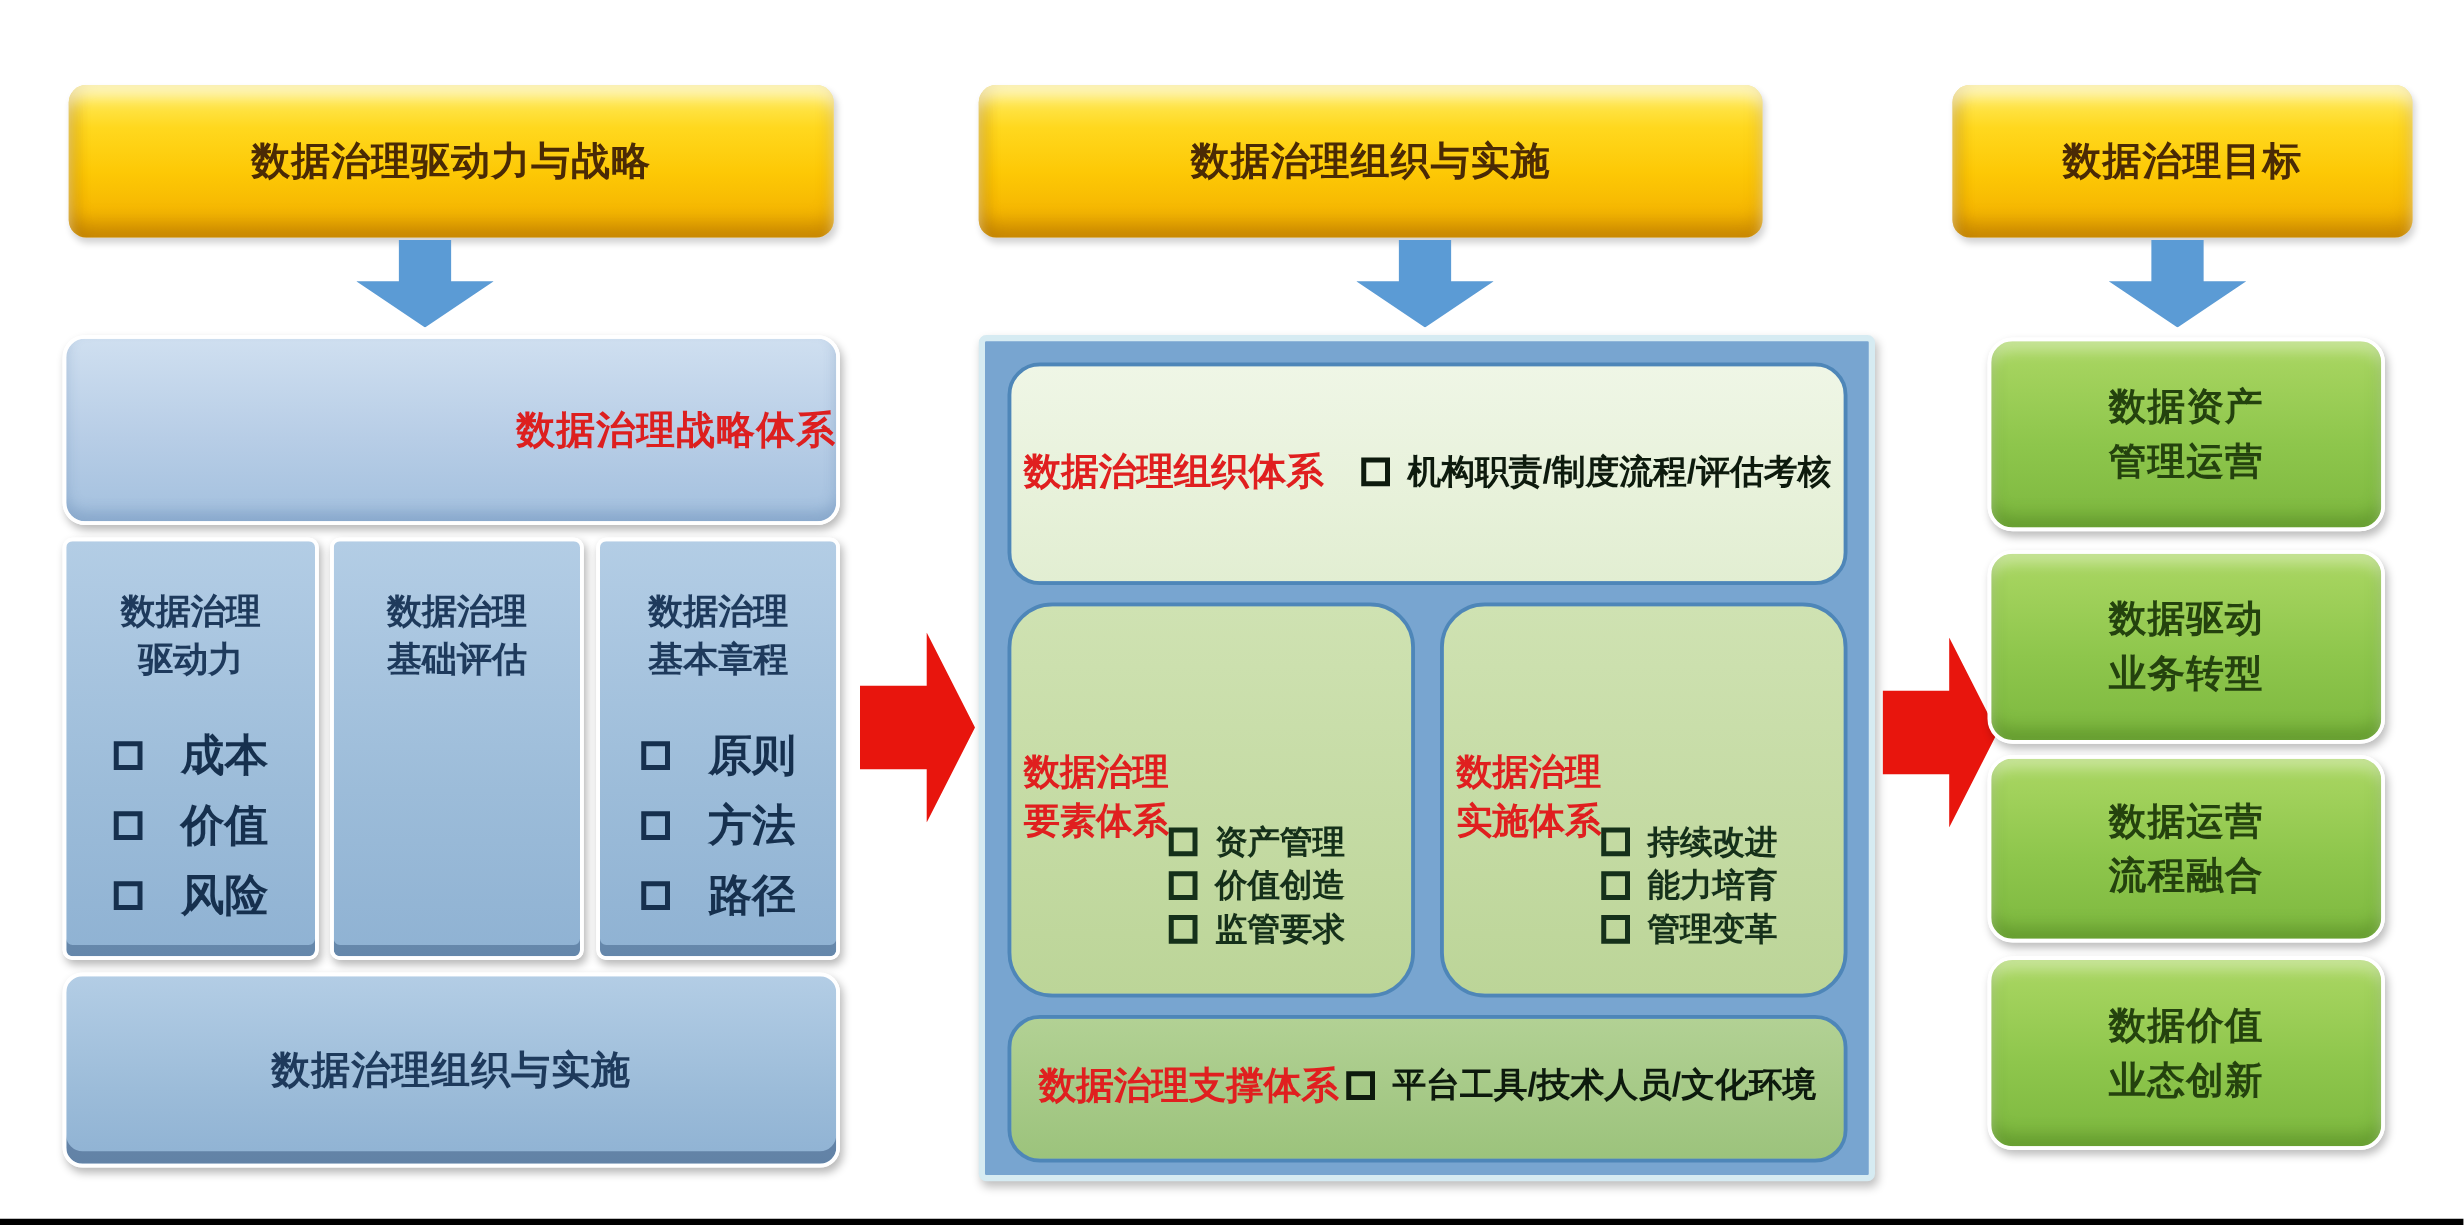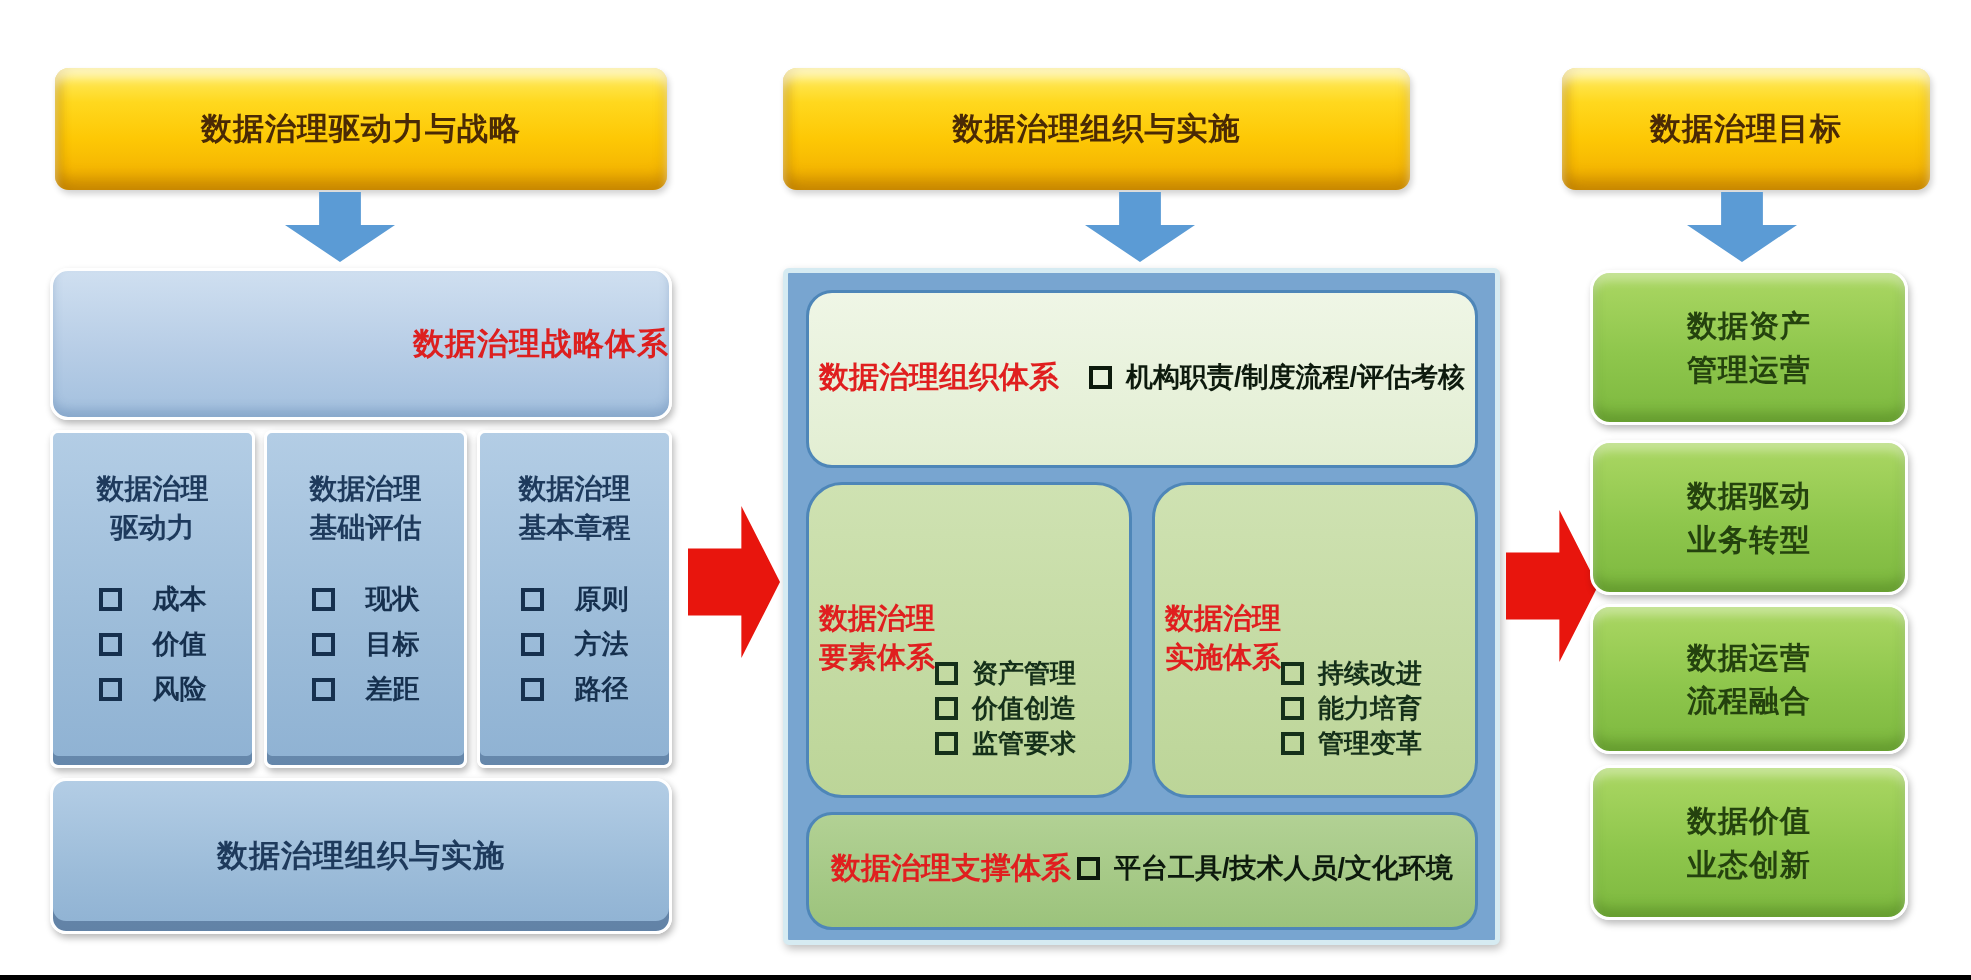--- a/index.html
+++ b/index.html
@@ -51,7 +51,7 @@
   }
   .bcol-title{margin-top:36px;font-size:28px;font-weight:600;text-align:center;line-height:1.4;}
   .blist{margin-top:34px;display:flex;flex-direction:column;gap:9px;align-self:center;}
-  .item{display:flex;align-items:center;gap:31px;font-size:27px;font-weight:600;color:#16304e;}
+  .item{display:flex;align-items:center;gap:31px;font-size:35px;font-weight:600;color:#16304e;}
   .sq{width:15px;height:15px;border:4px solid currentColor;flex:none;display:inline-block;}
   .scope{
     display:flex;align-items:center;justify-content:center;

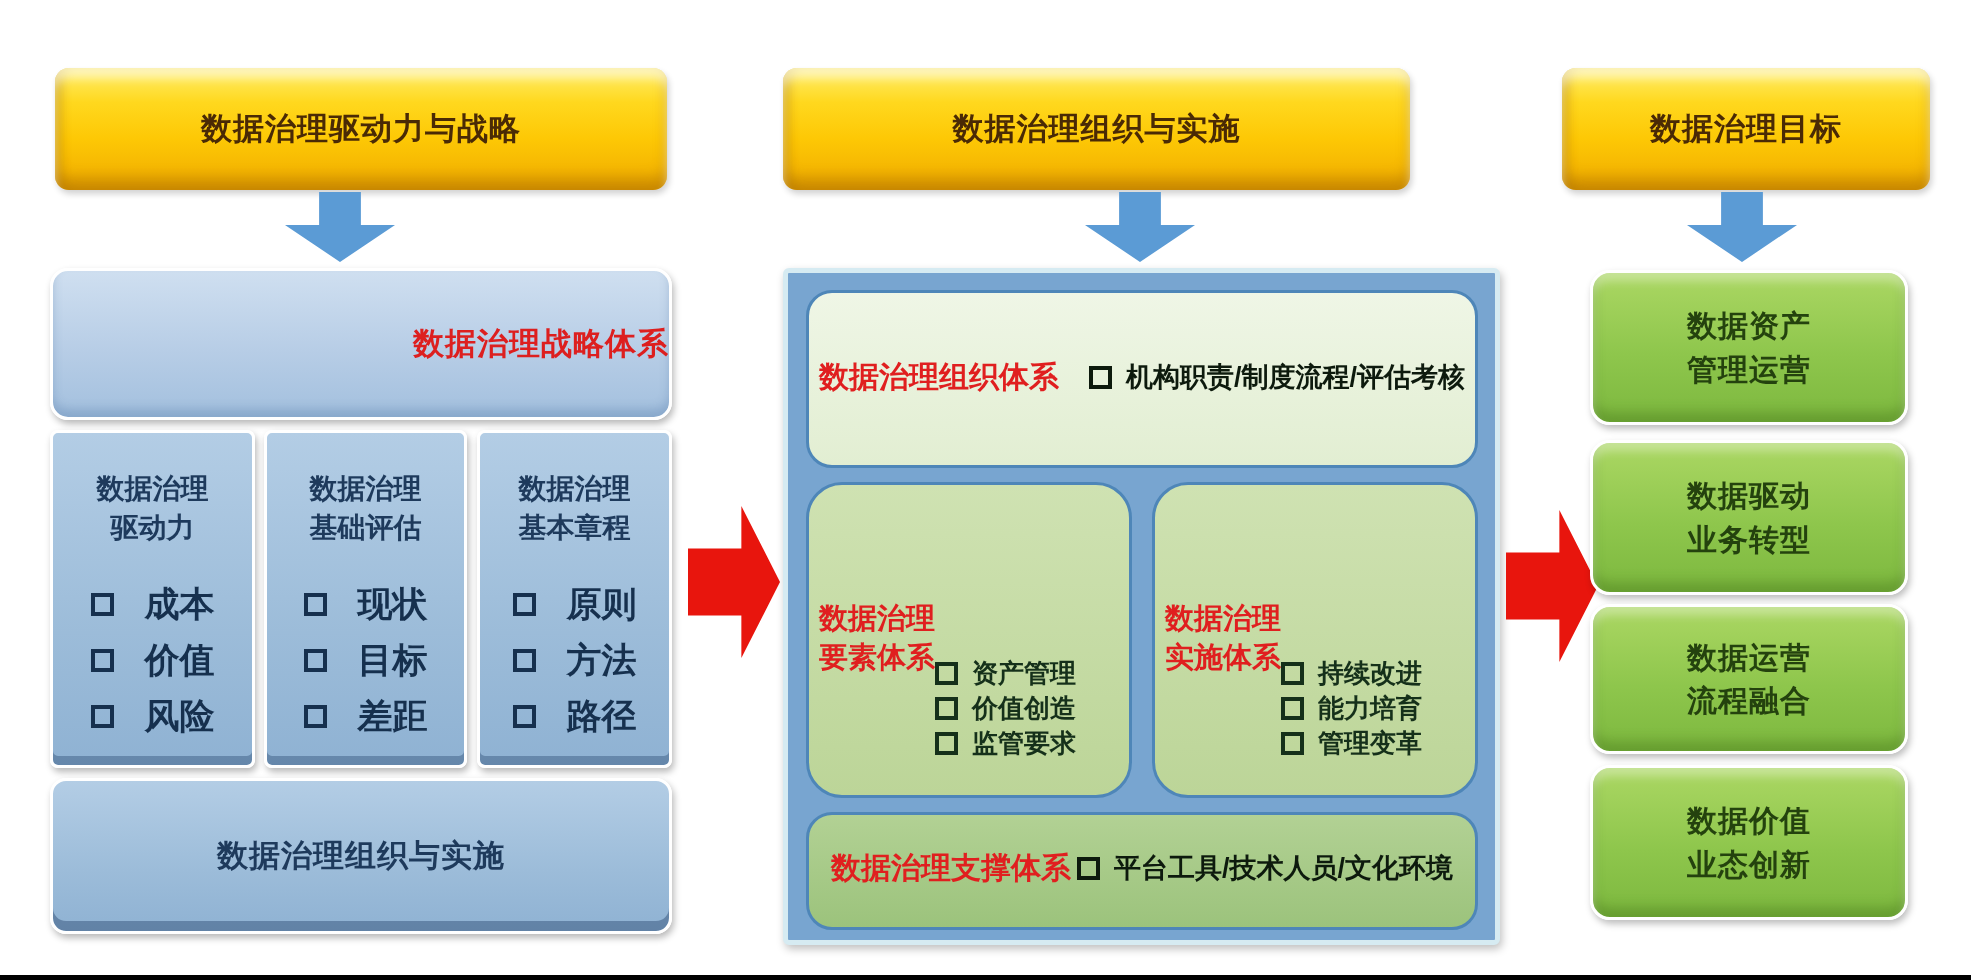--- a/index.html
+++ b/index.html
@@ -130,20 +130,6 @@
   <div class="abs bcol" style="left:264px;top:430px;width:203px;height:338px">
     <div class="bcol-title ml">数据治理
 基础评估</div>
-    <div class="blist">
-      <div class="item">
-          <span class="sq"></span>
-          <span>现状</span>
-        </div>
-      <div class="item">
-          <span class="sq"></span>
-          <span>目标</span>
-        </div>
-      <div class="item">
-          <span class="sq"></span>
-          <span>差距</span>
-        </div>
-    </div>
   </div>
 
   <div class="abs bcol" style="left:477px;top:430px;width:195px;height:338px">

